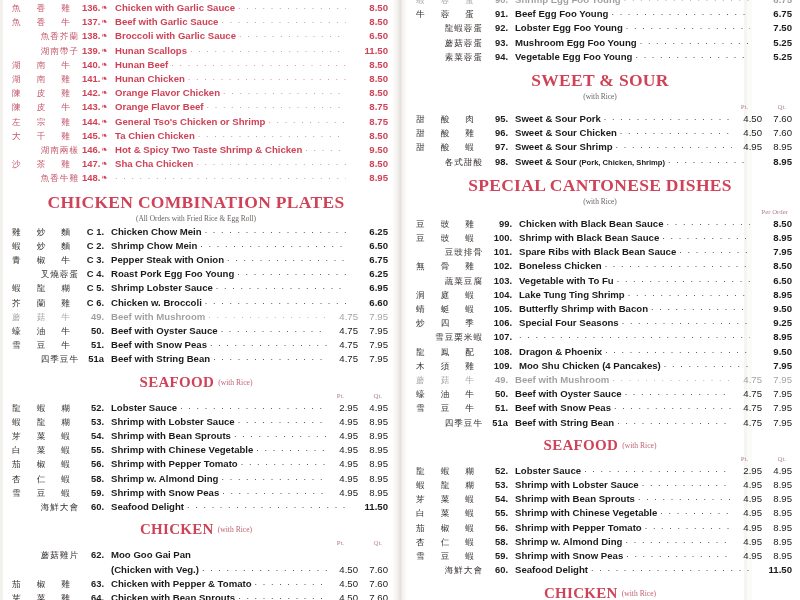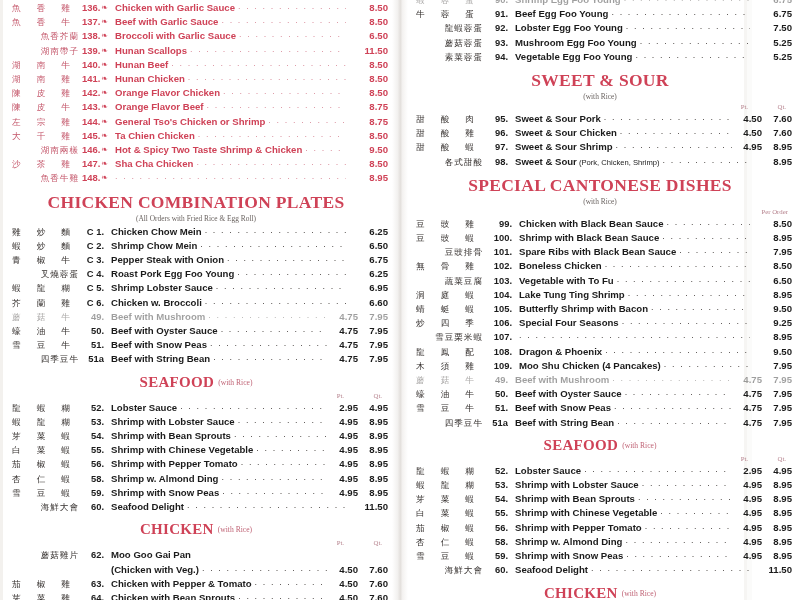--- a/index.html
+++ b/index.html
@@ -62,7 +62,7 @@
     font-size:9px;letter-spacing:1.6px;color:#4a4542;
   }
   .p1,.p2{
-    font-weight:bold;font-size:9.6px;text-align:right;
+    font-weight:normal;font-size:9.6px;text-align:right;
   }
   .p1{width:28px;flex:0 0 28px;}
   .p2{width:30px;flex:0 0 30px;}

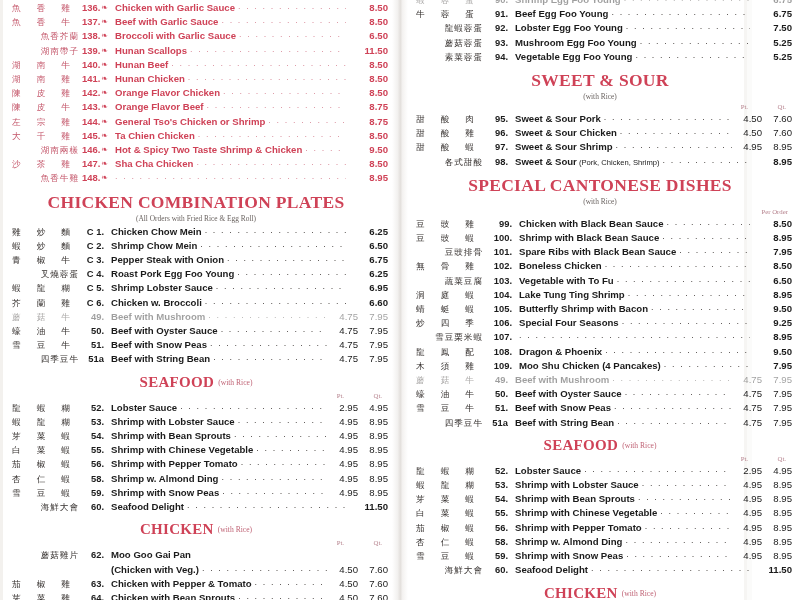--- a/index.html
+++ b/index.html
@@ -54,7 +54,7 @@
     font-weight:bold;font-size:9.6px;padding-left:3px;
     flex:0 0 auto;
   }
-  .nm .sub{font-size:7.6px;font-weight:normal;}
+  .nm .sub{font-size:7.6px;font-weight:bold;}
   .dots{
     flex:1 1 auto;overflow:hidden;margin:0 2px 0 3px;
     position:relative;top:-2px;

